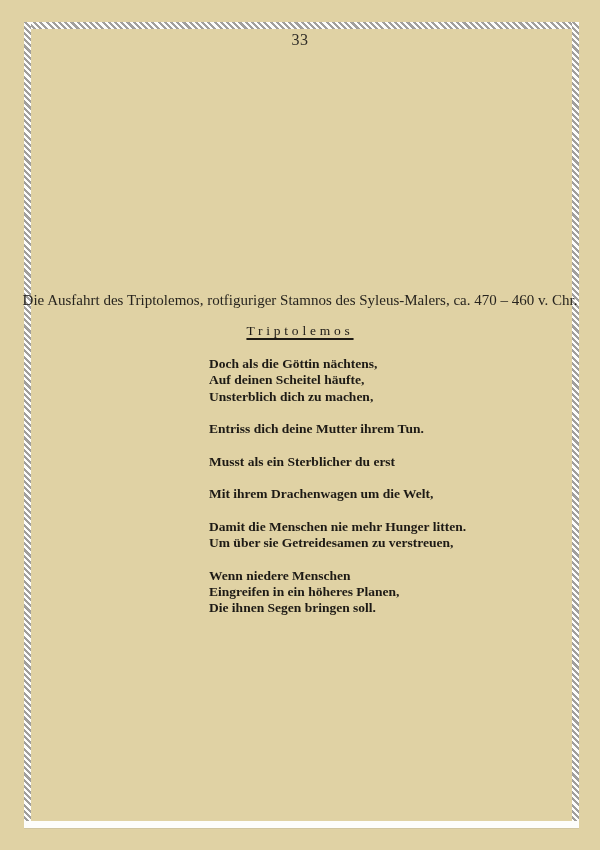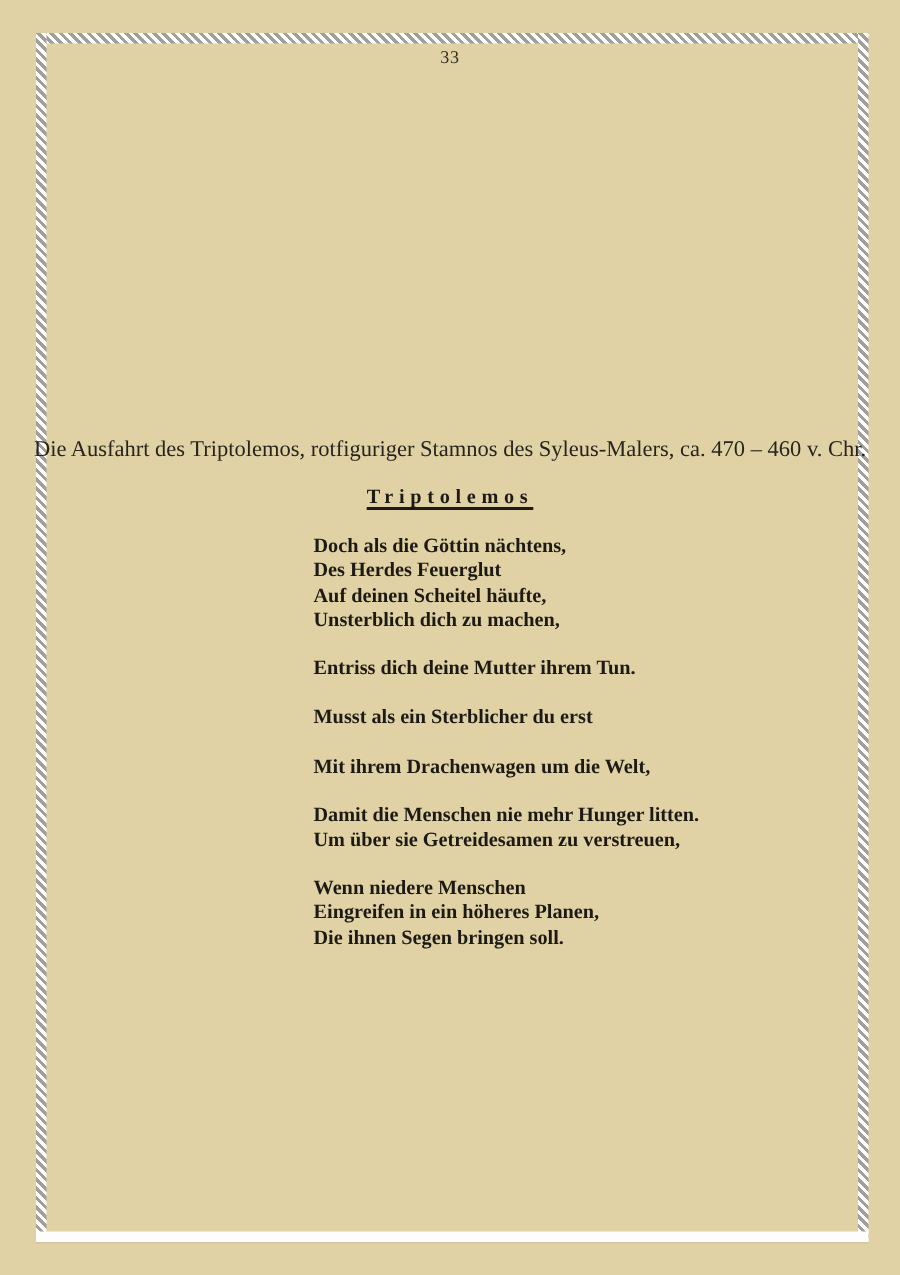--- a/index.html
+++ b/index.html
@@ -39,7 +39,7 @@
     position: absolute;
     top: 31px; left: 0; right: 0;
     text-align: center;
-    font-size: 12px;
+    font-size: 16px;
     letter-spacing: 0.5px;
     color: #312e28;
   }

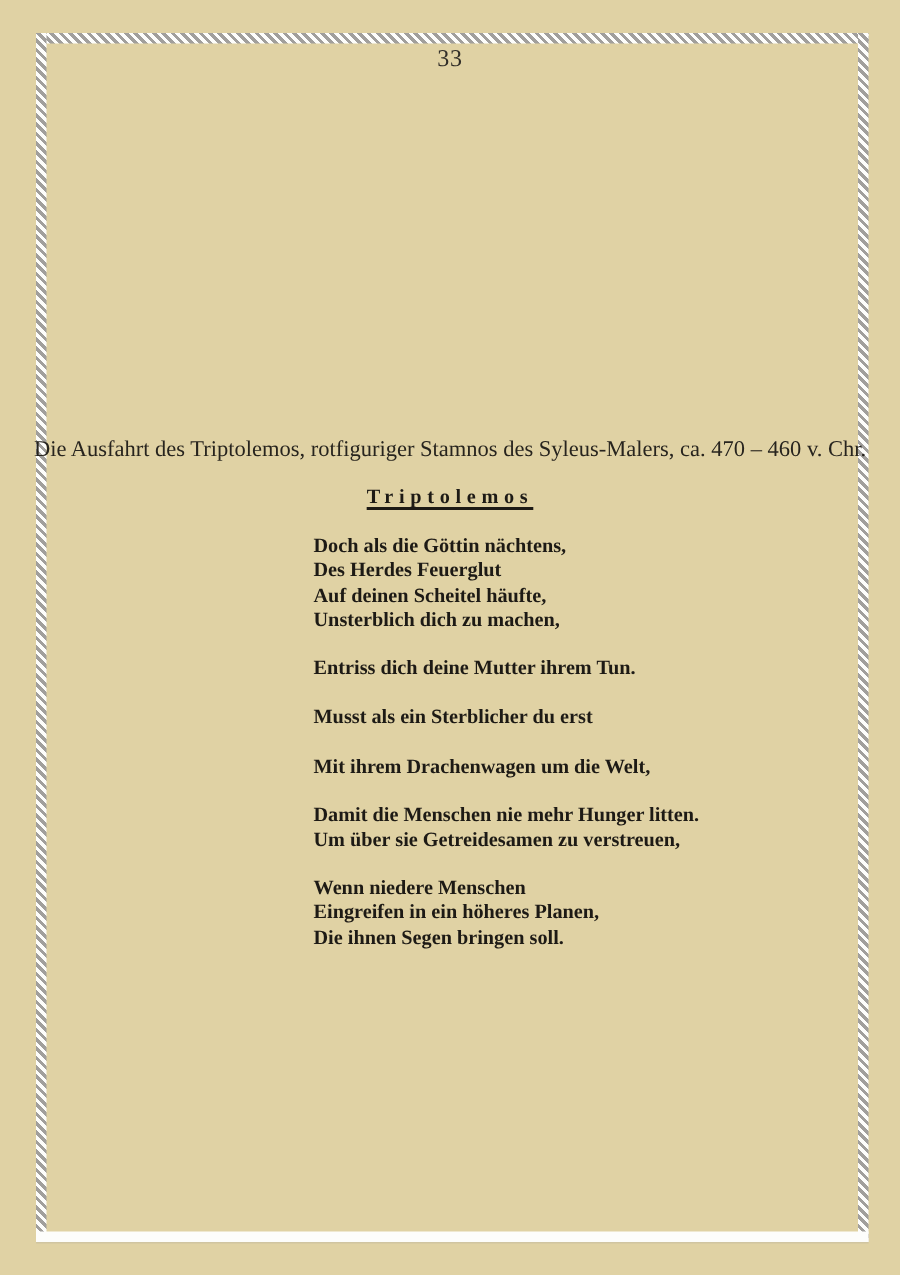--- a/index.html
+++ b/index.html
@@ -62,7 +62,7 @@
     top: 323px; left: 0; right: 0;
     text-align: center;
     font-size: 13.5px;
-    font-weight: bold;
+    font-weight: normal;
     letter-spacing: 0.28em;
     color: #1d1a15;
   }

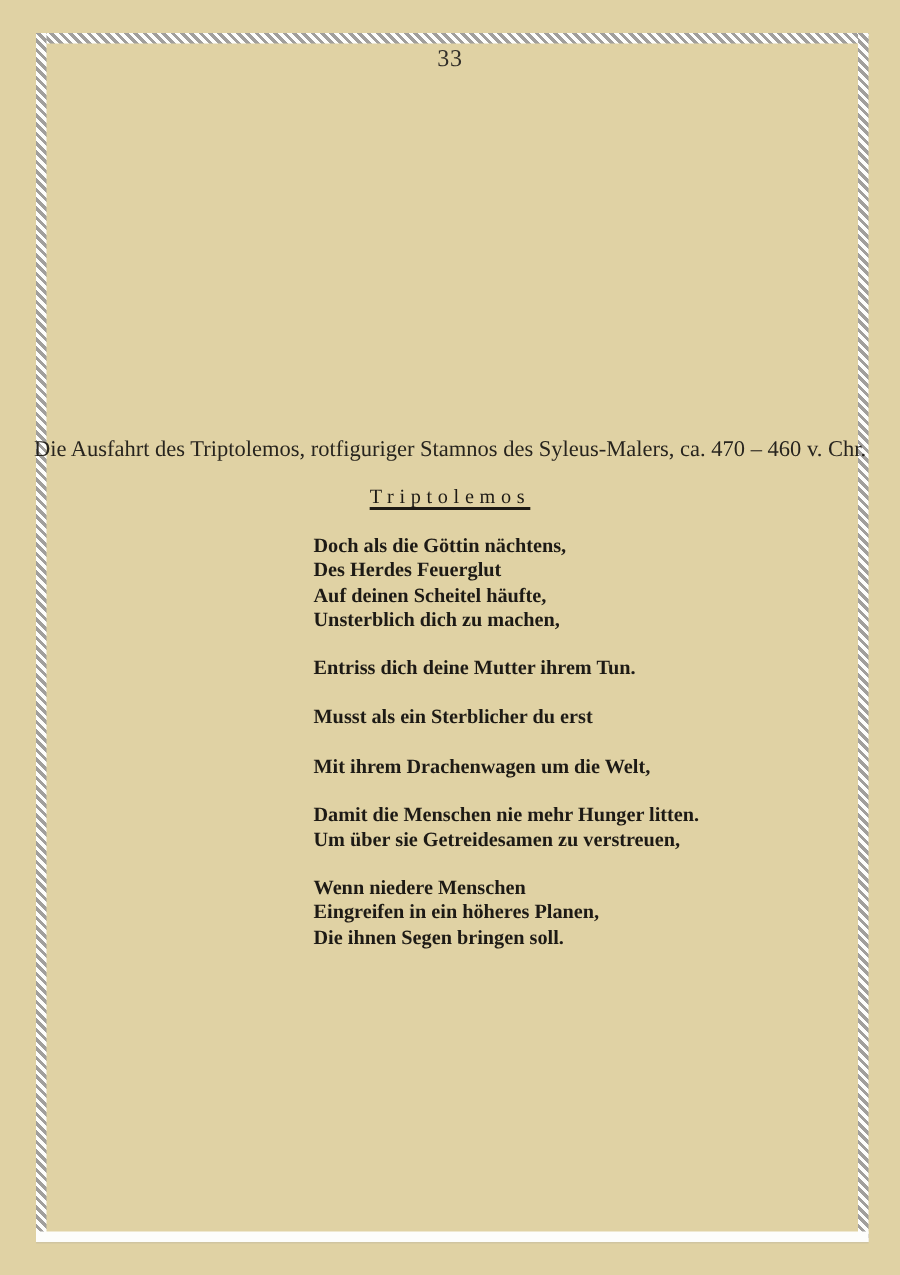--- a/index.html
+++ b/index.html
@@ -104,7 +104,6 @@
 <div class="poem">
     <div class="stanza">
       <div class="poem-line">Doch als die Göttin nächtens,</div>
-      <div class="poem-line">Des Herdes Feuerglut</div>
       <div class="poem-line">Auf deinen Scheitel häufte,</div>
       <div class="poem-line">Unsterblich dich zu machen,</div>
     </div>

